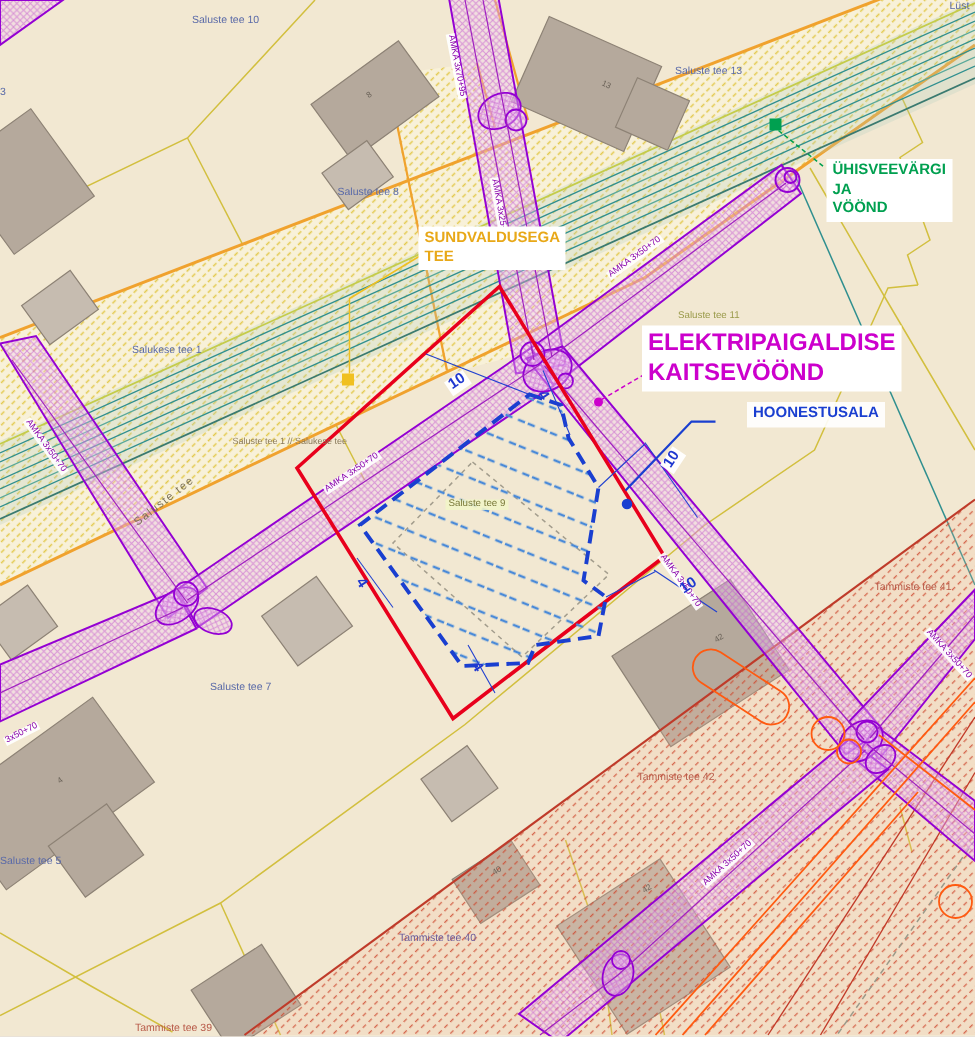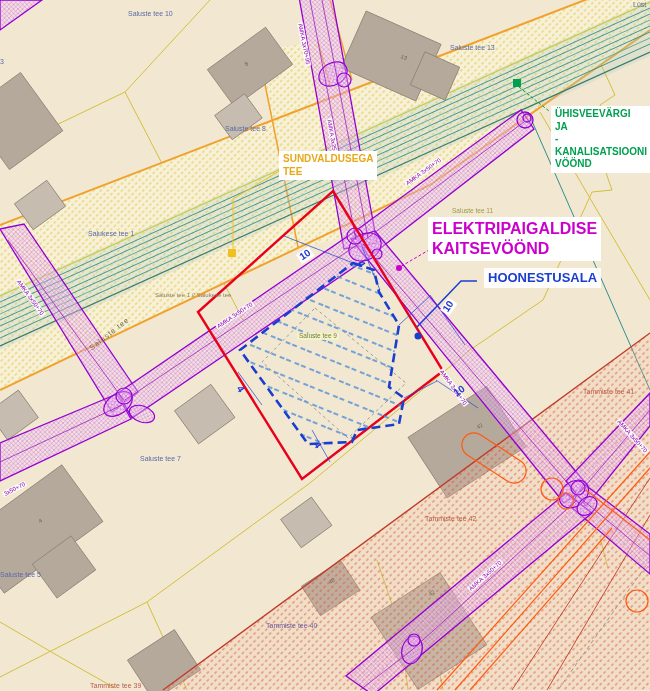--- a/index.html
+++ b/index.html
@@ -238,7 +238,6 @@
 <div class="callout" style="left:551px;top:106px;font-size:10px;color:#00a050">
   <span>ÜHISVEEVÄRGI</span>
   <span>JA</span>
-  <span>-KANALISATSIOONI</span>
   <span>VÖÖND</span>
 </div>
 <div class="callout" style="left:428px;top:217px;font-size:16px;color:#cc00cc">

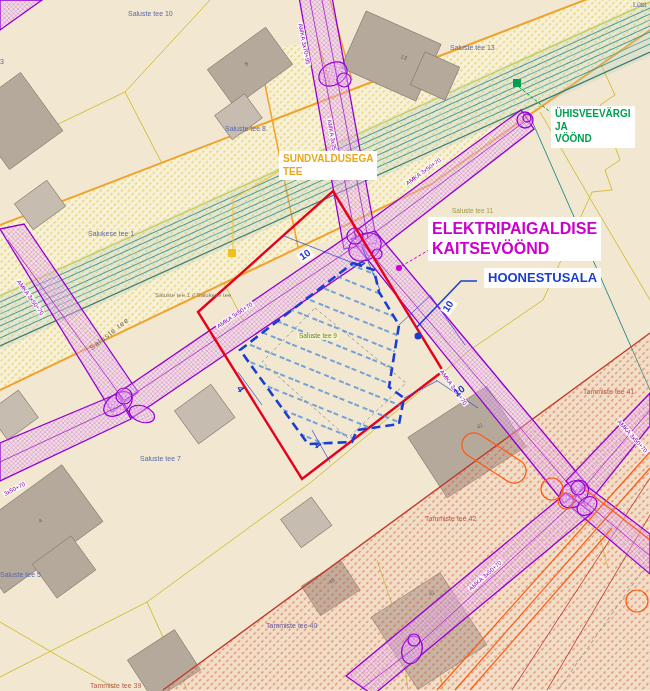--- a/index.html
+++ b/index.html
@@ -244,7 +244,7 @@
   <span>ELEKTRIPAIGALDISE</span>
   <span>KAITSEVÖÖND</span>
 </div>
-<div class="callout" style="left:484px;top:268px;font-size:13px;color:#1a3fd0;background:rgba(255,255,255,0.9)">
+<div class="callout" style="left:498px;top:268px;font-size:10px;color:#1a3fd0;background:rgba(255,255,255,0.9)">
   <span>HOONESTUSALA</span>
 </div>
 </div>

